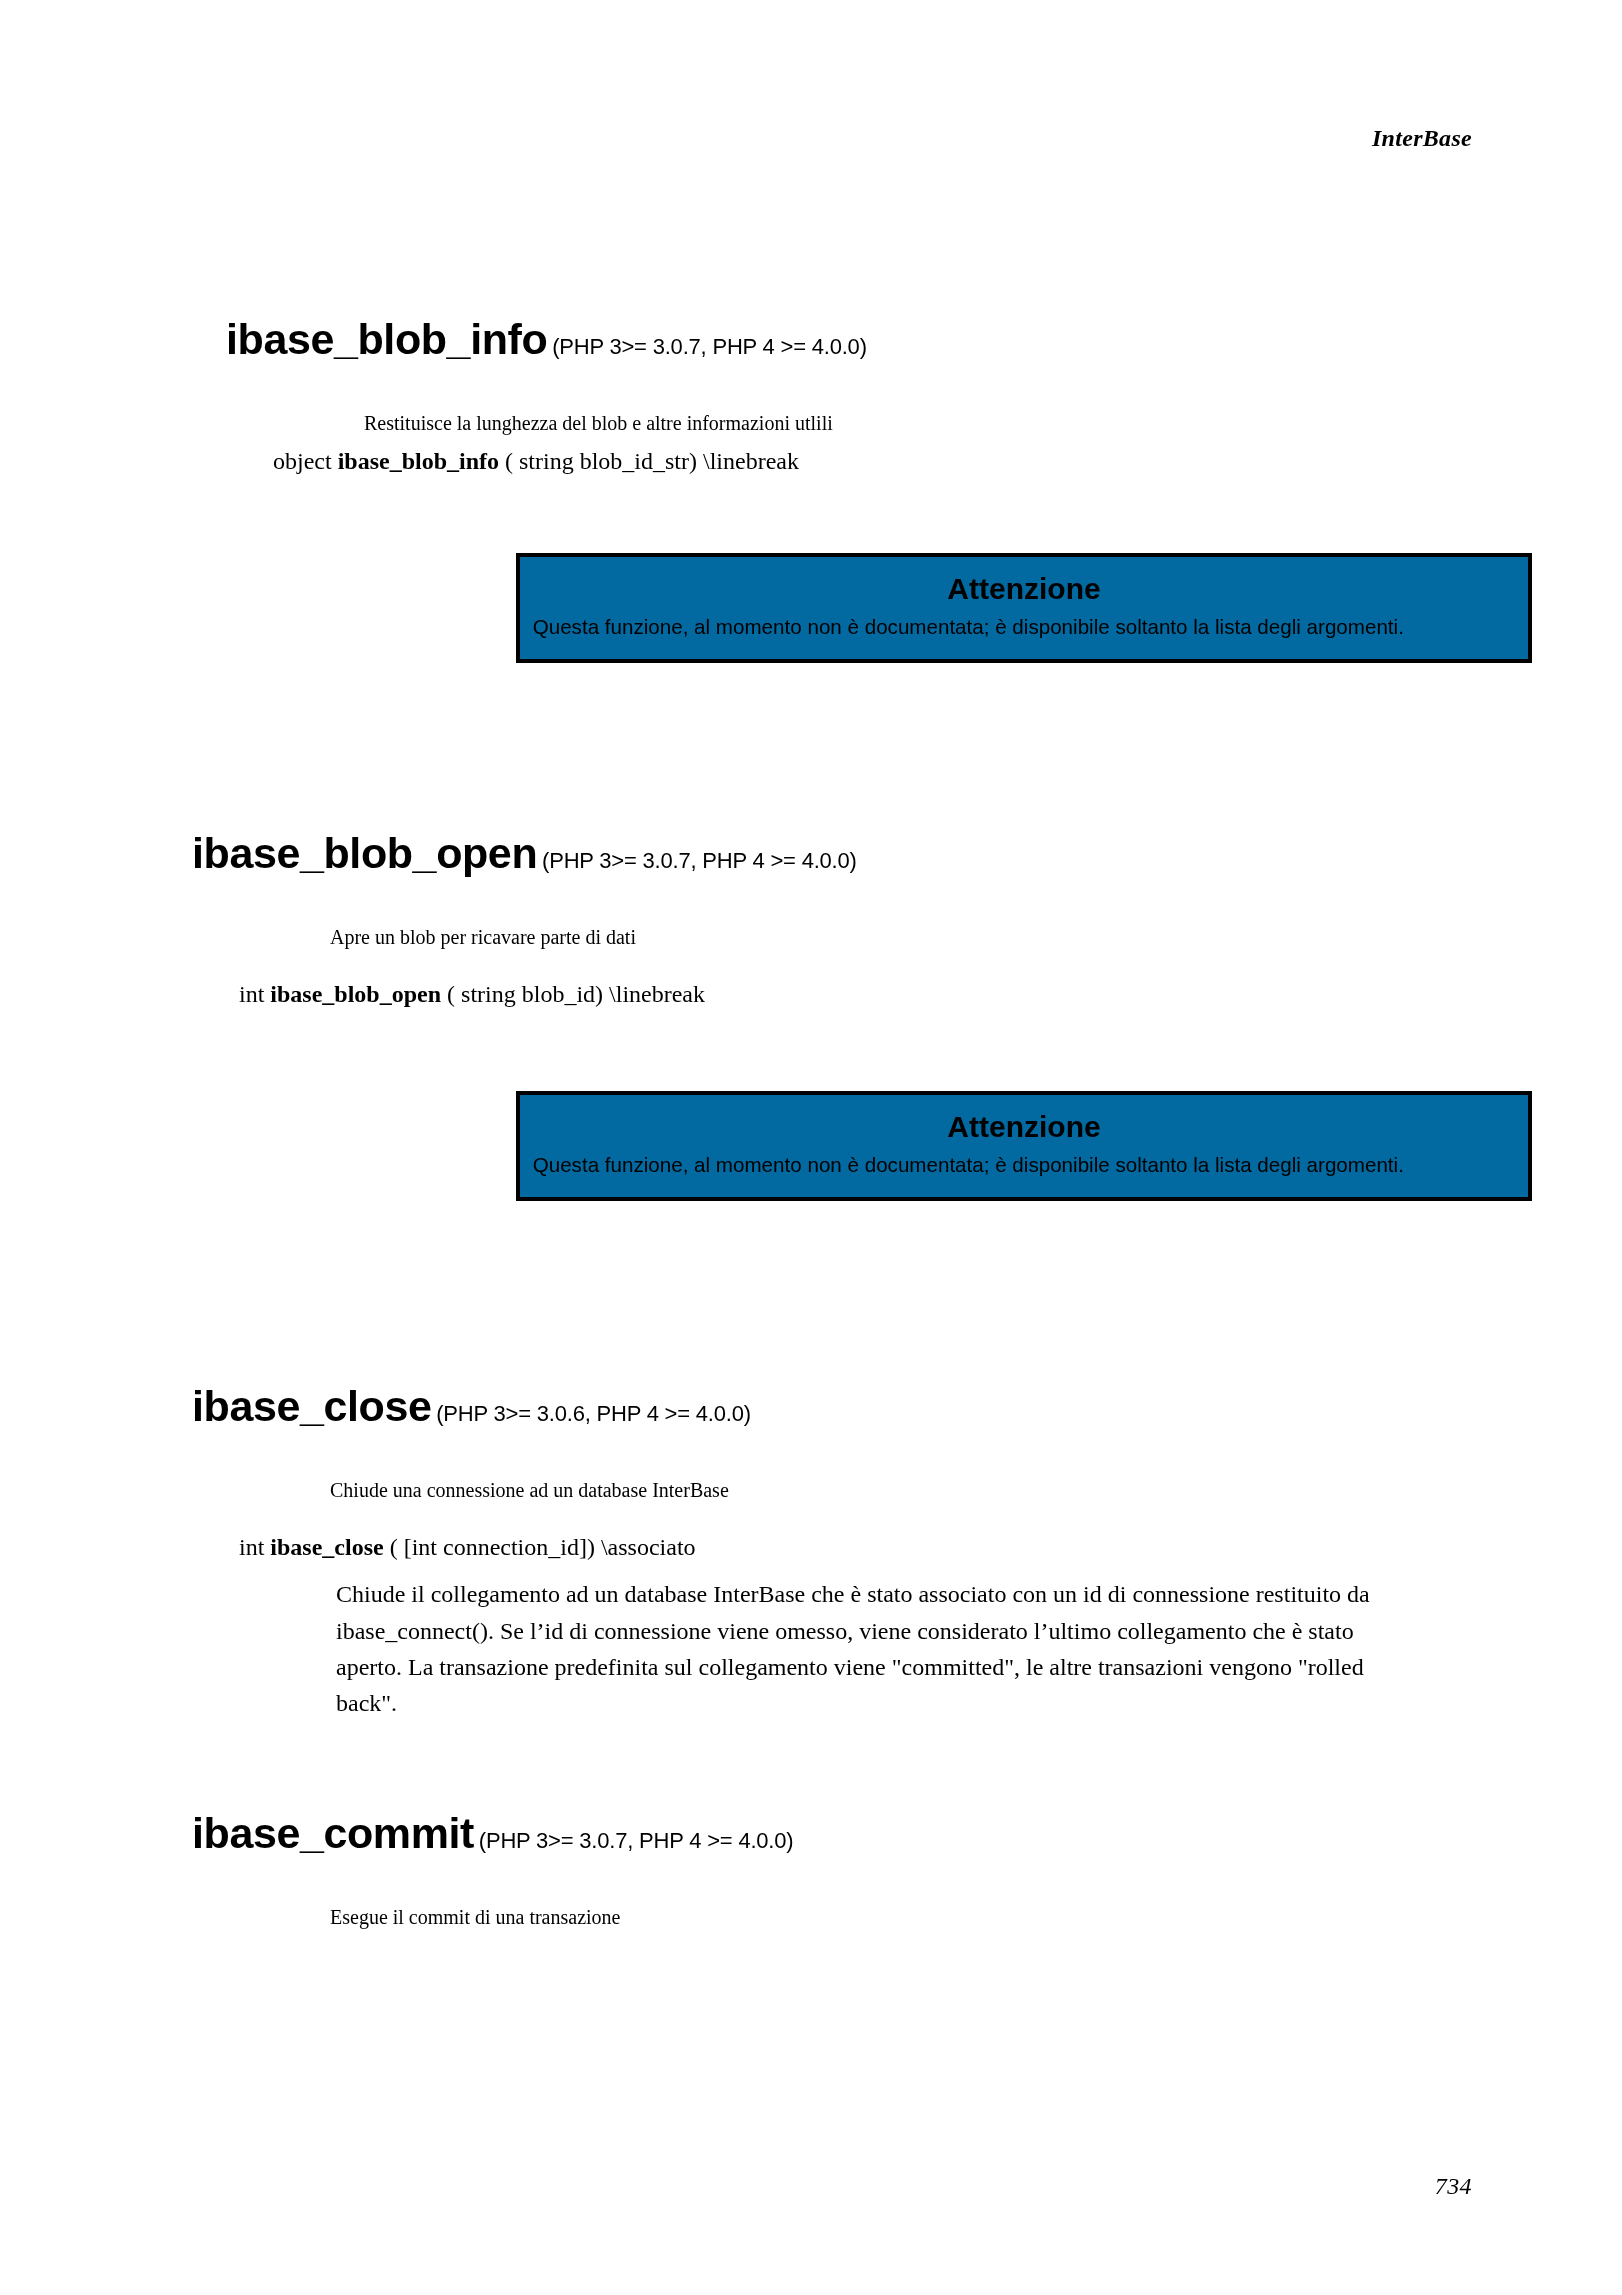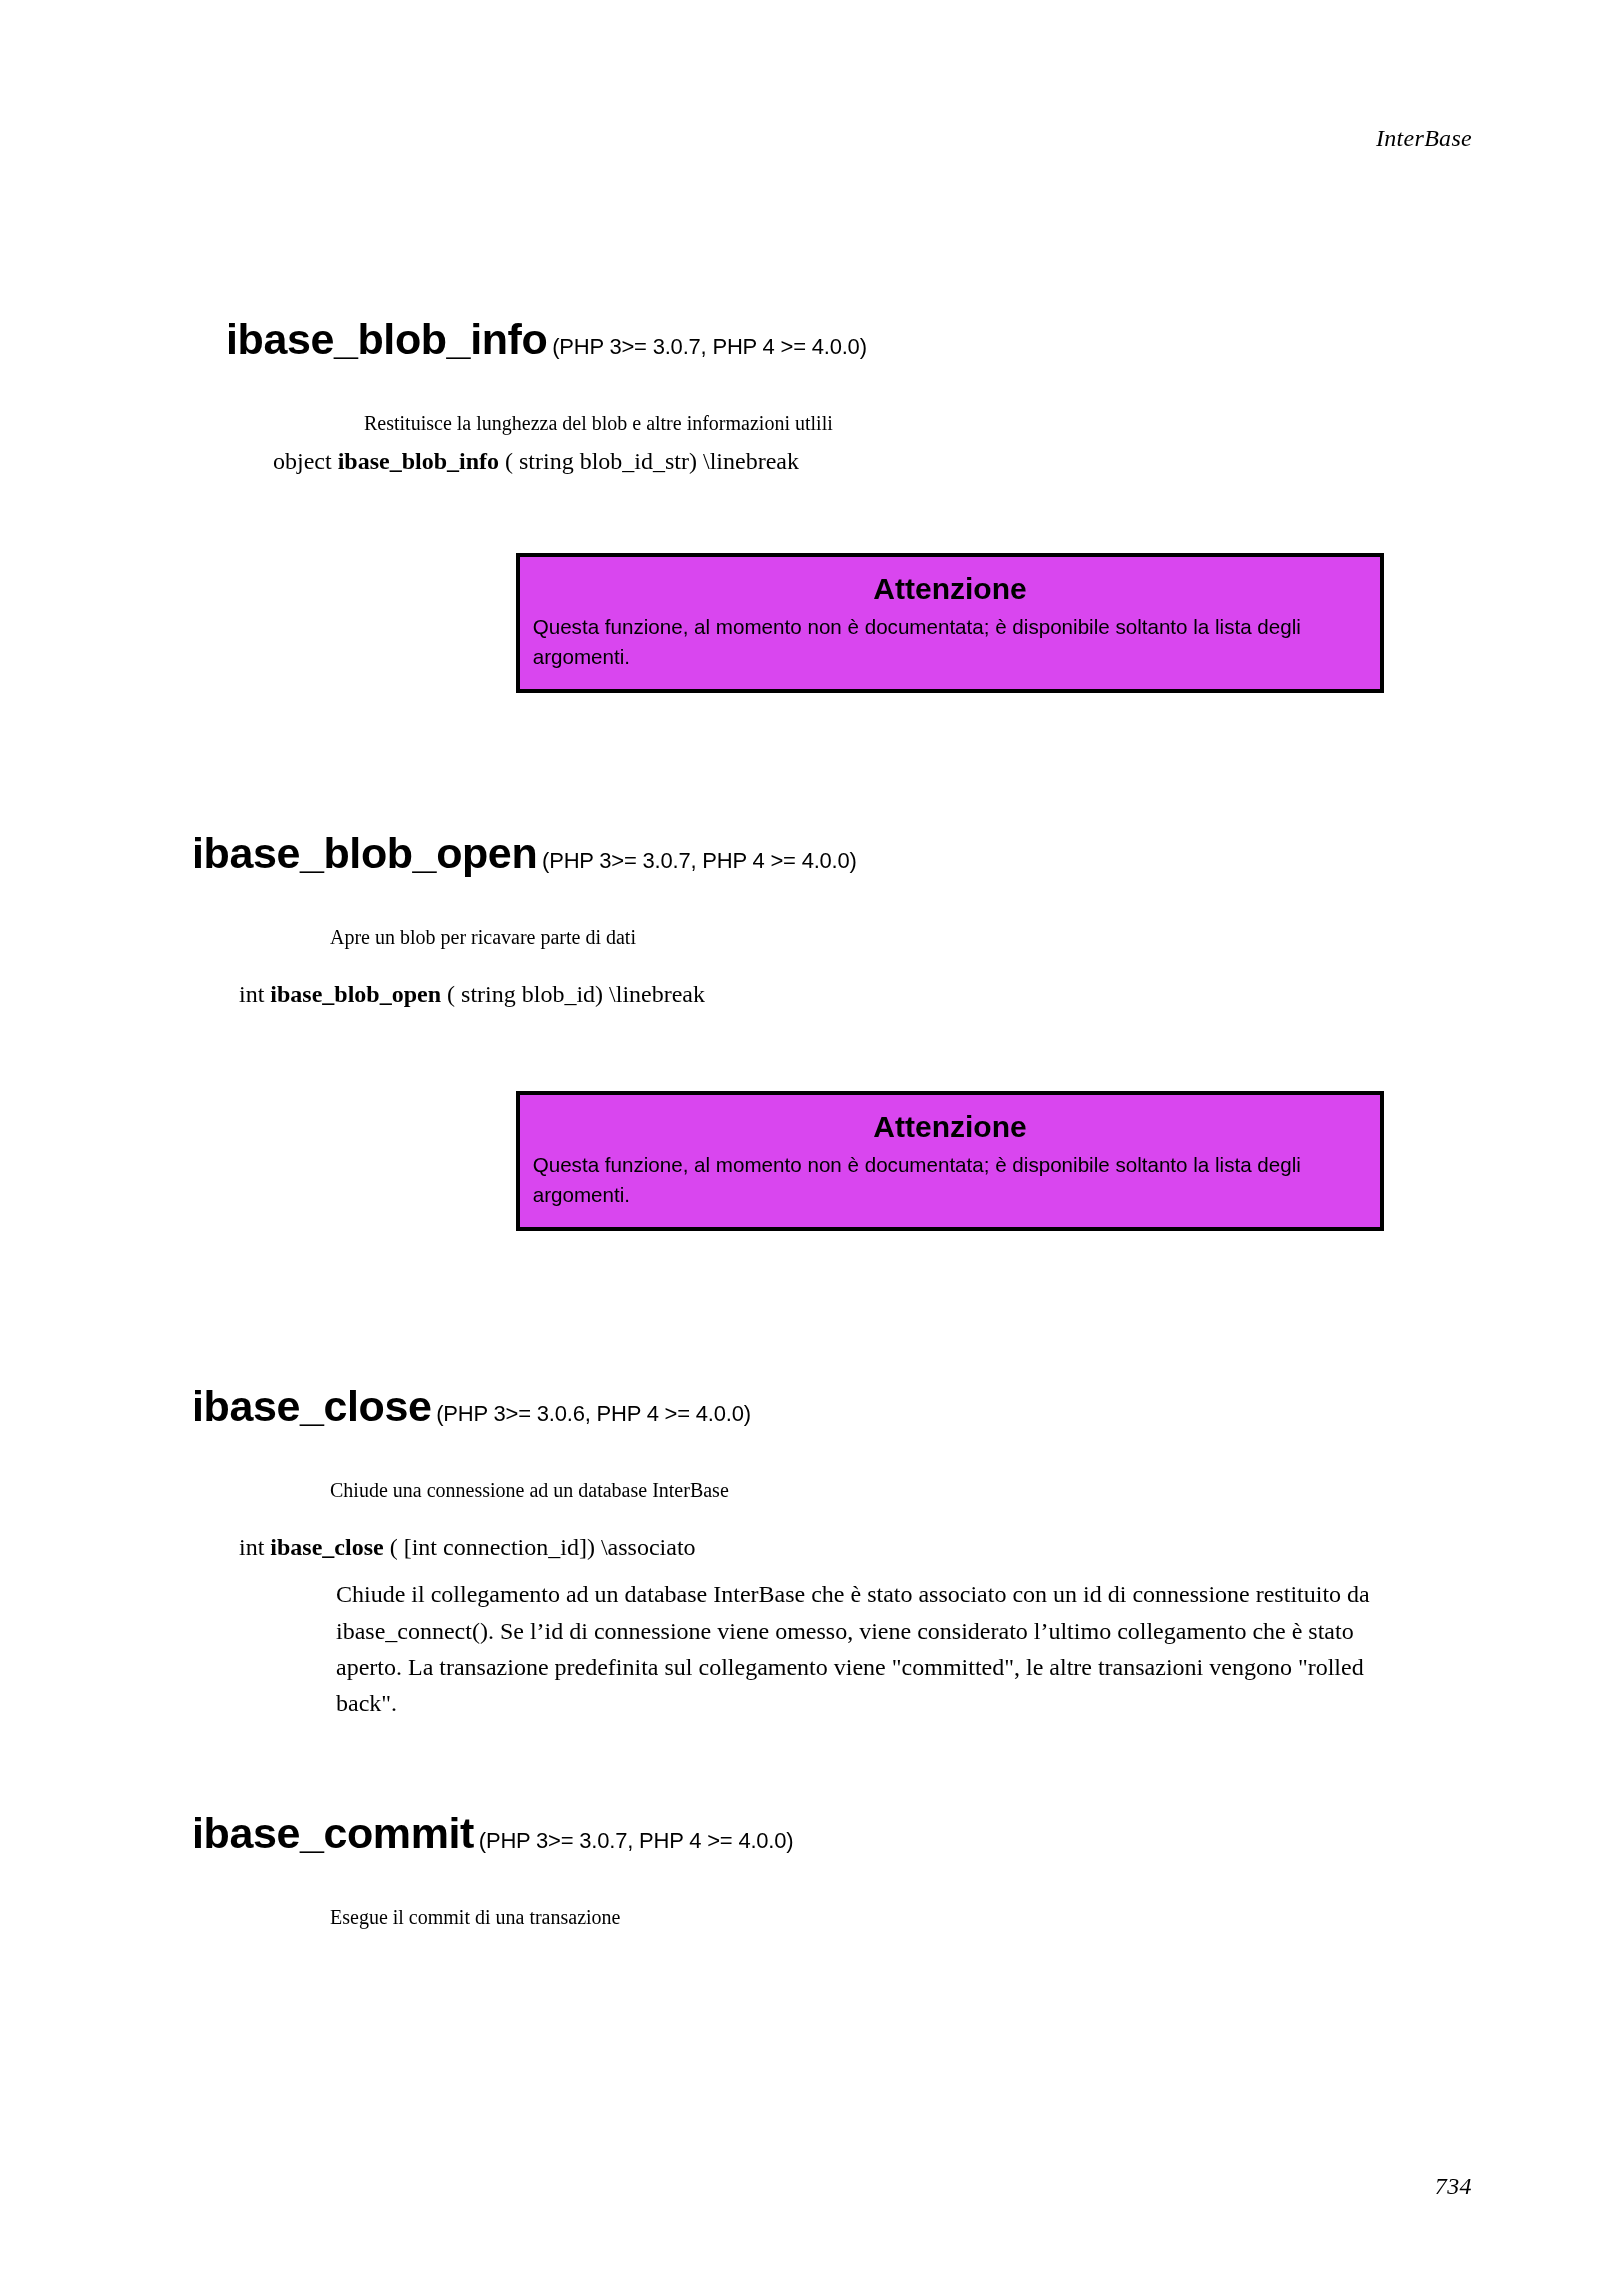--- a/index.html
+++ b/index.html
@@ -29,7 +29,7 @@
     right: 150px;
     font-family: "Liberation Serif", serif;
     font-style: italic;
-    font-weight: 400;
+    font-weight: 700;
     font-size: 24px;
     letter-spacing: 0.3px;
     white-space: nowrap;

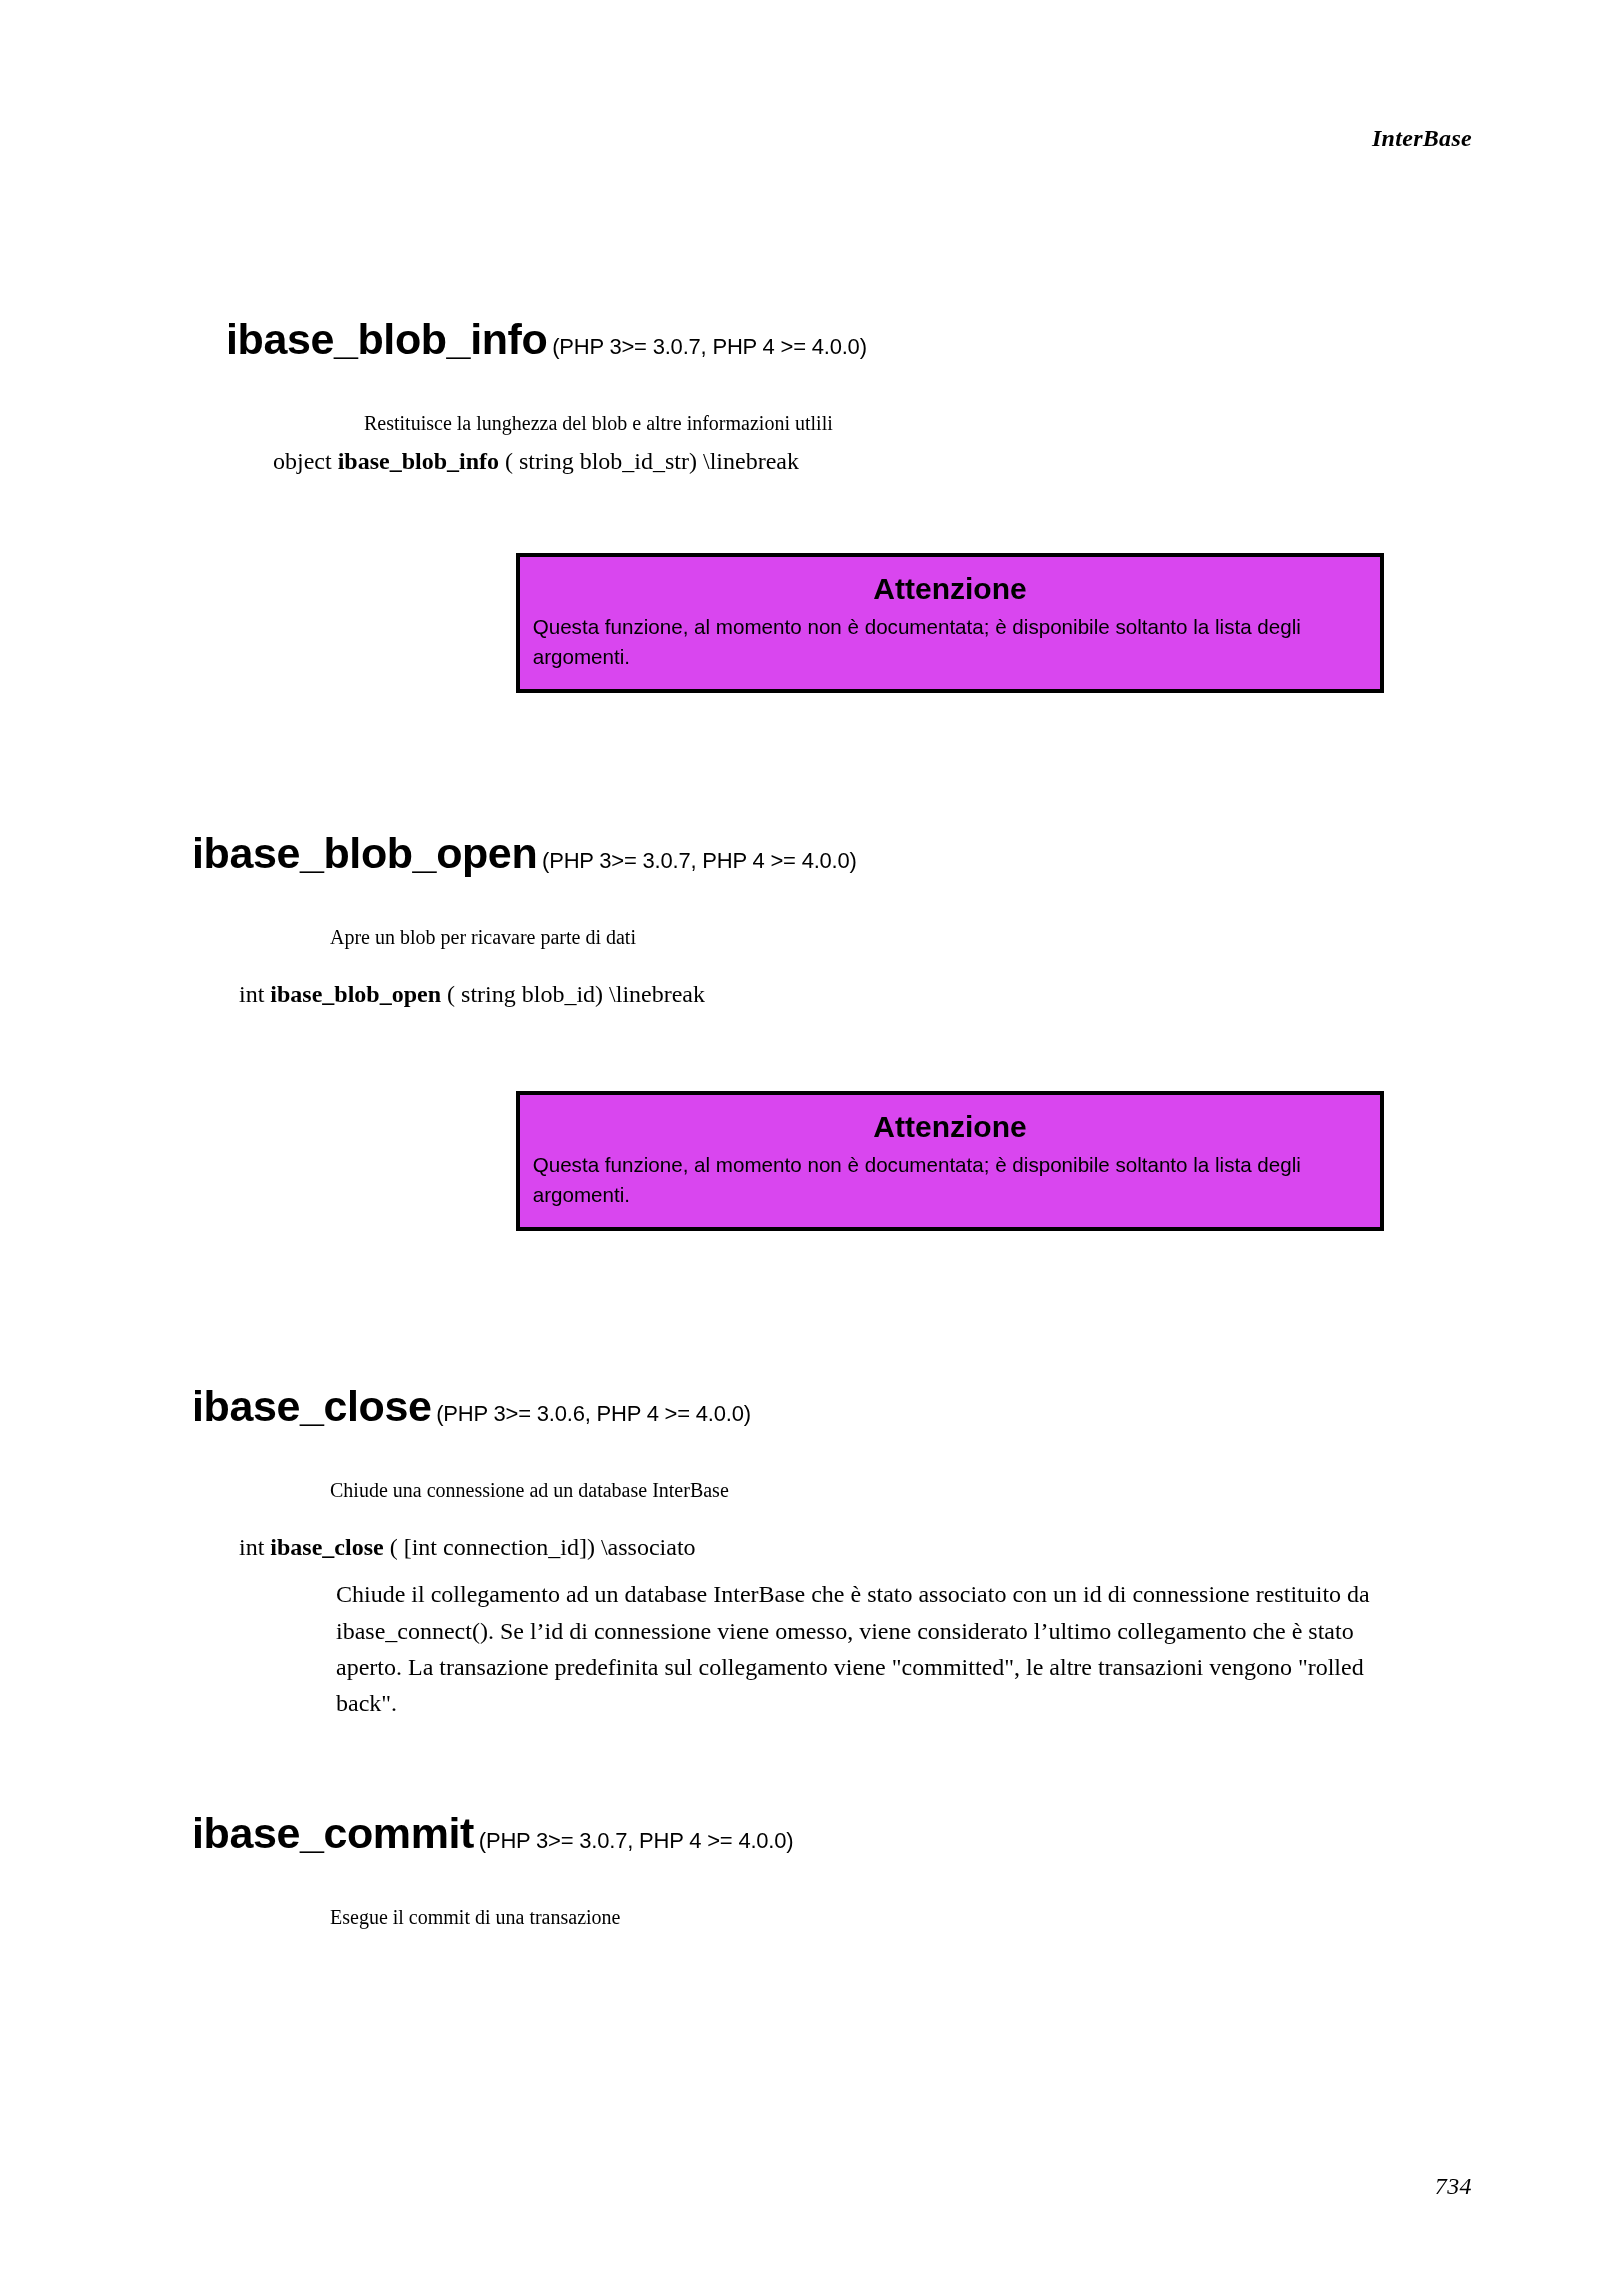--- a/index.html
+++ b/index.html
@@ -118,10 +118,10 @@
   .warning-box {
     position: absolute;
     left: 516px;
-    width: 868px;
+    width: 1016px;
     box-sizing: border-box;
     border: 4px solid #000000;
-    background: #d946ef;
+    background: #0369a1;
     padding: 14.3px 12.7px 17.4px 12.7px;
   }
   .warning-title {

